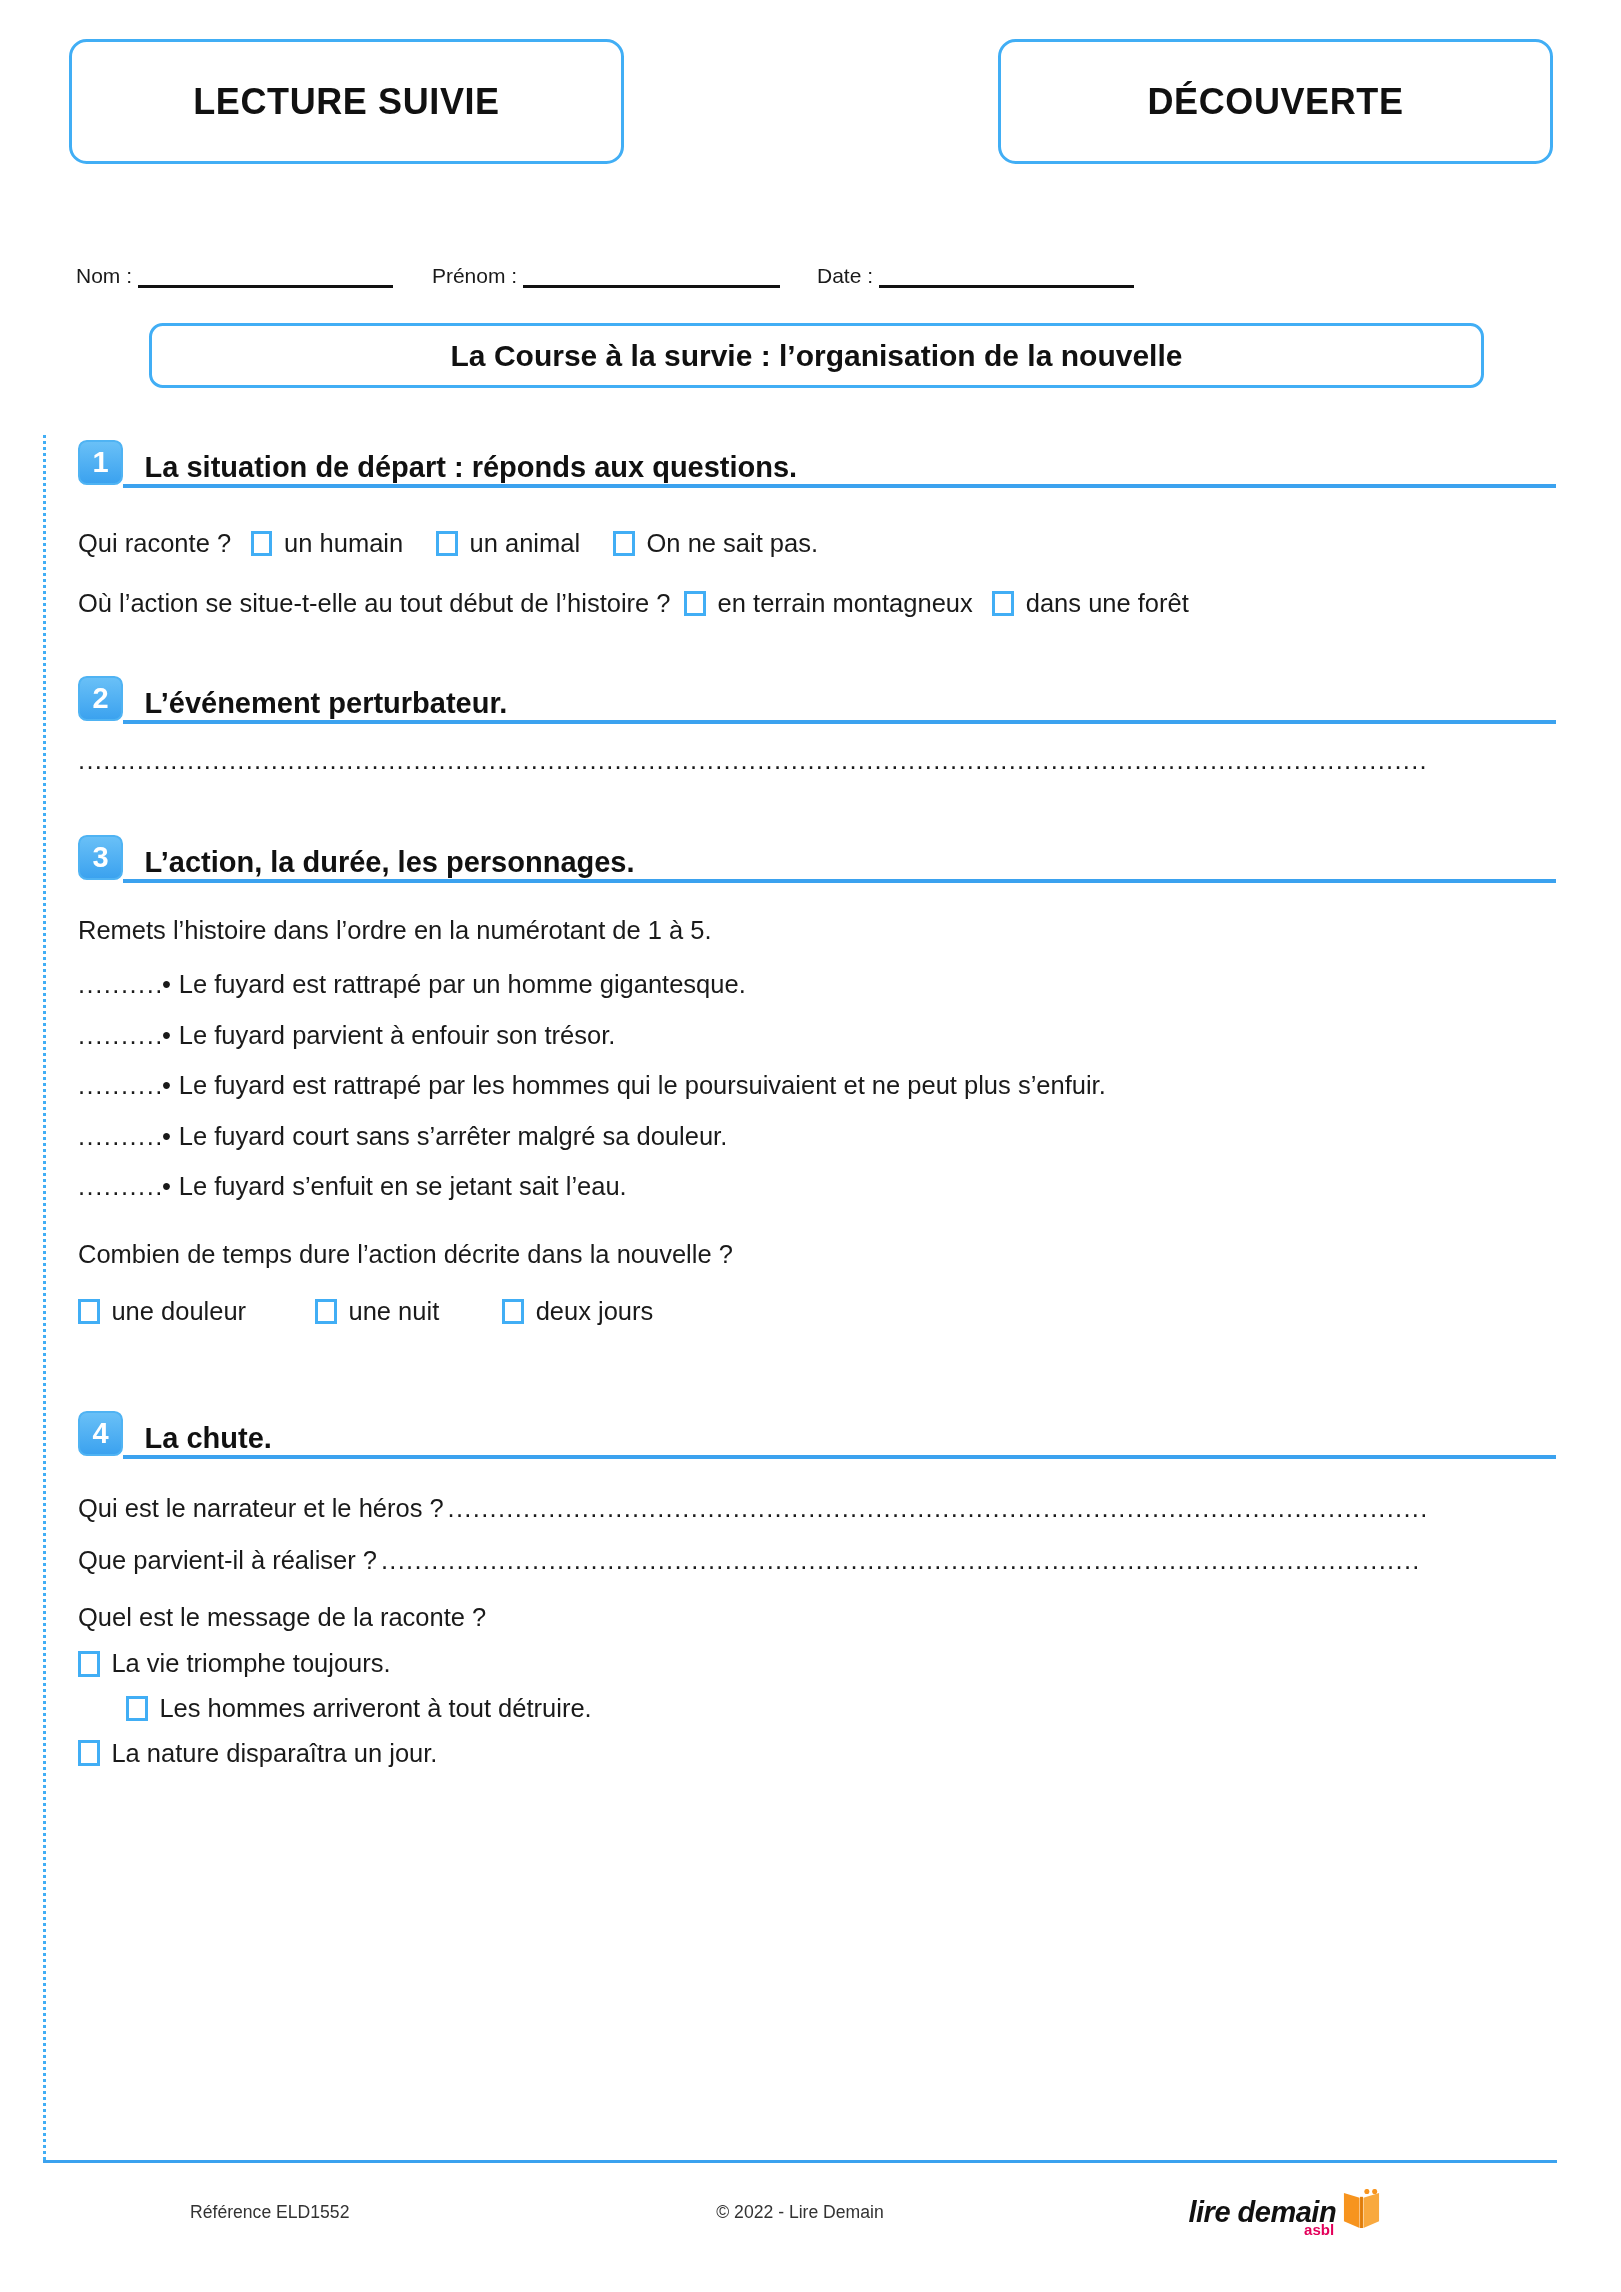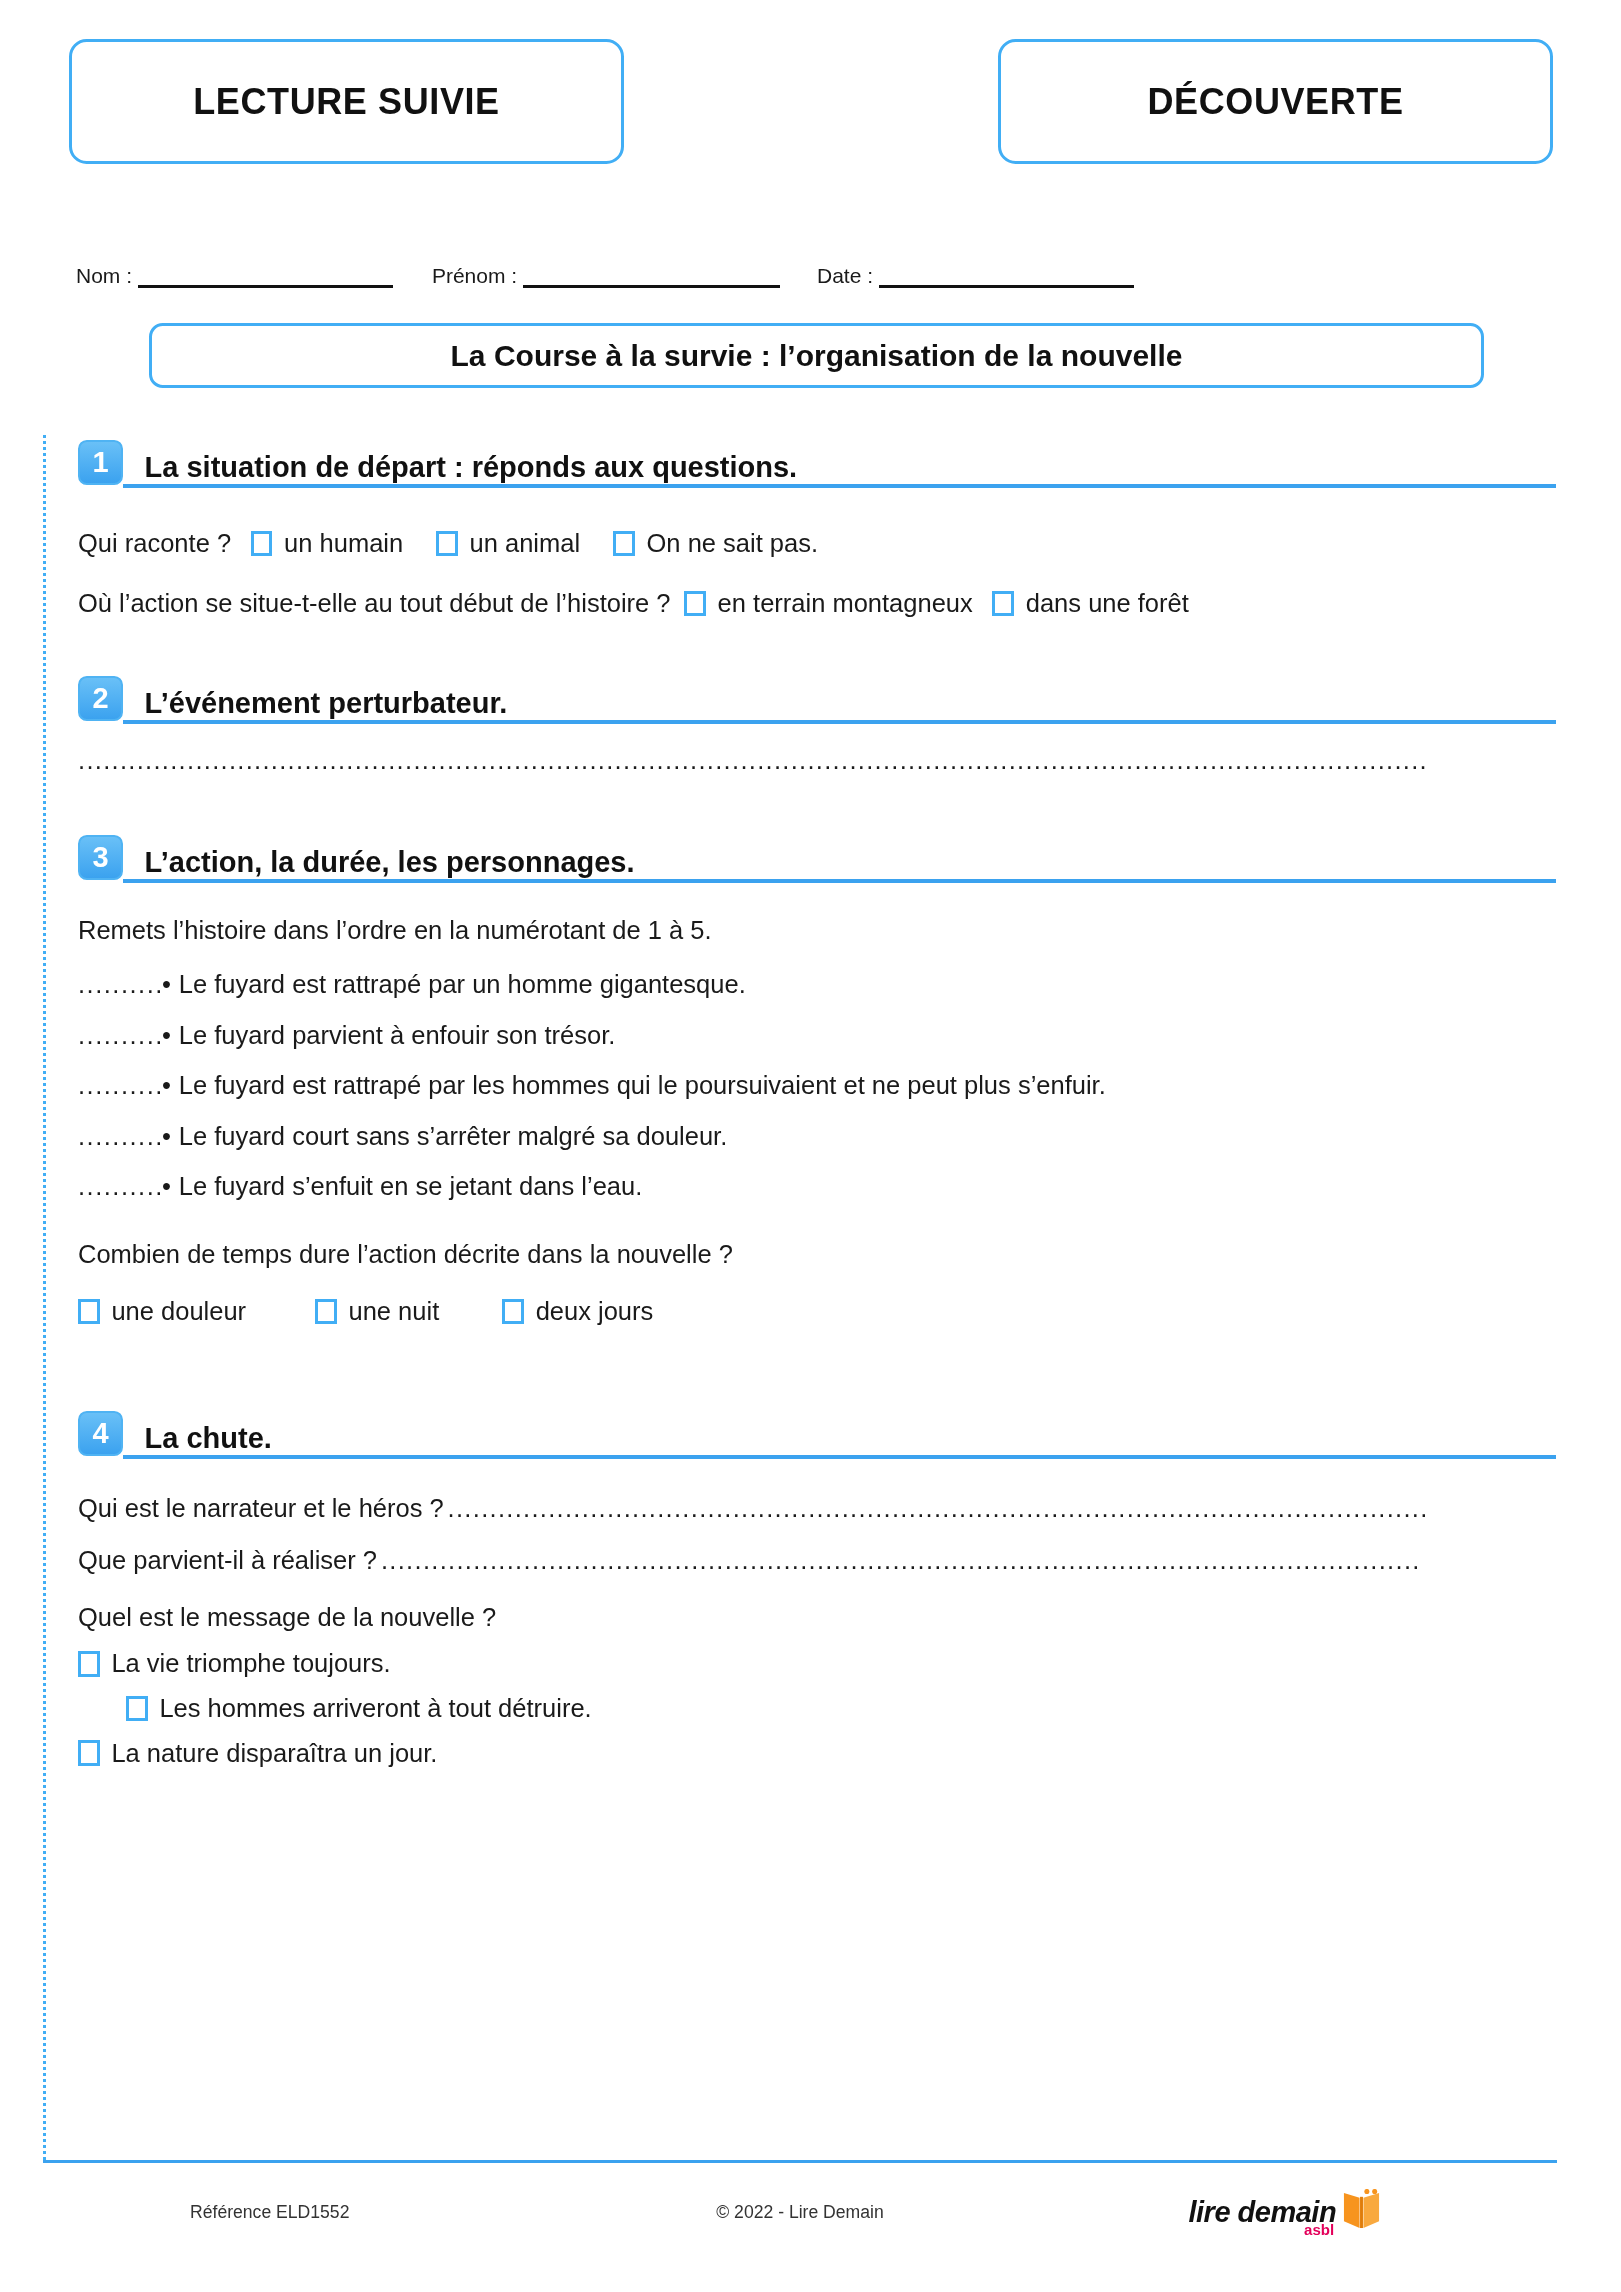--- a/index.html
+++ b/index.html
@@ -388,7 +388,7 @@
     <div class="ord-item" style="margin-top:21.6px;">
       <span class="ord-dots">..........</span>
       <span class="ord-bullet">•</span>
-      <span>Le fuyard s’enfuit en se jetant dans l’eau.</span>
+      <span>Le fuyard s’enfuit en se jetant sait l’eau.</span>
     </div>
 
     <div class="plain" style="margin-top:39px;">Combien de temps dure l’action décrite dans la nouvelle ?</div>

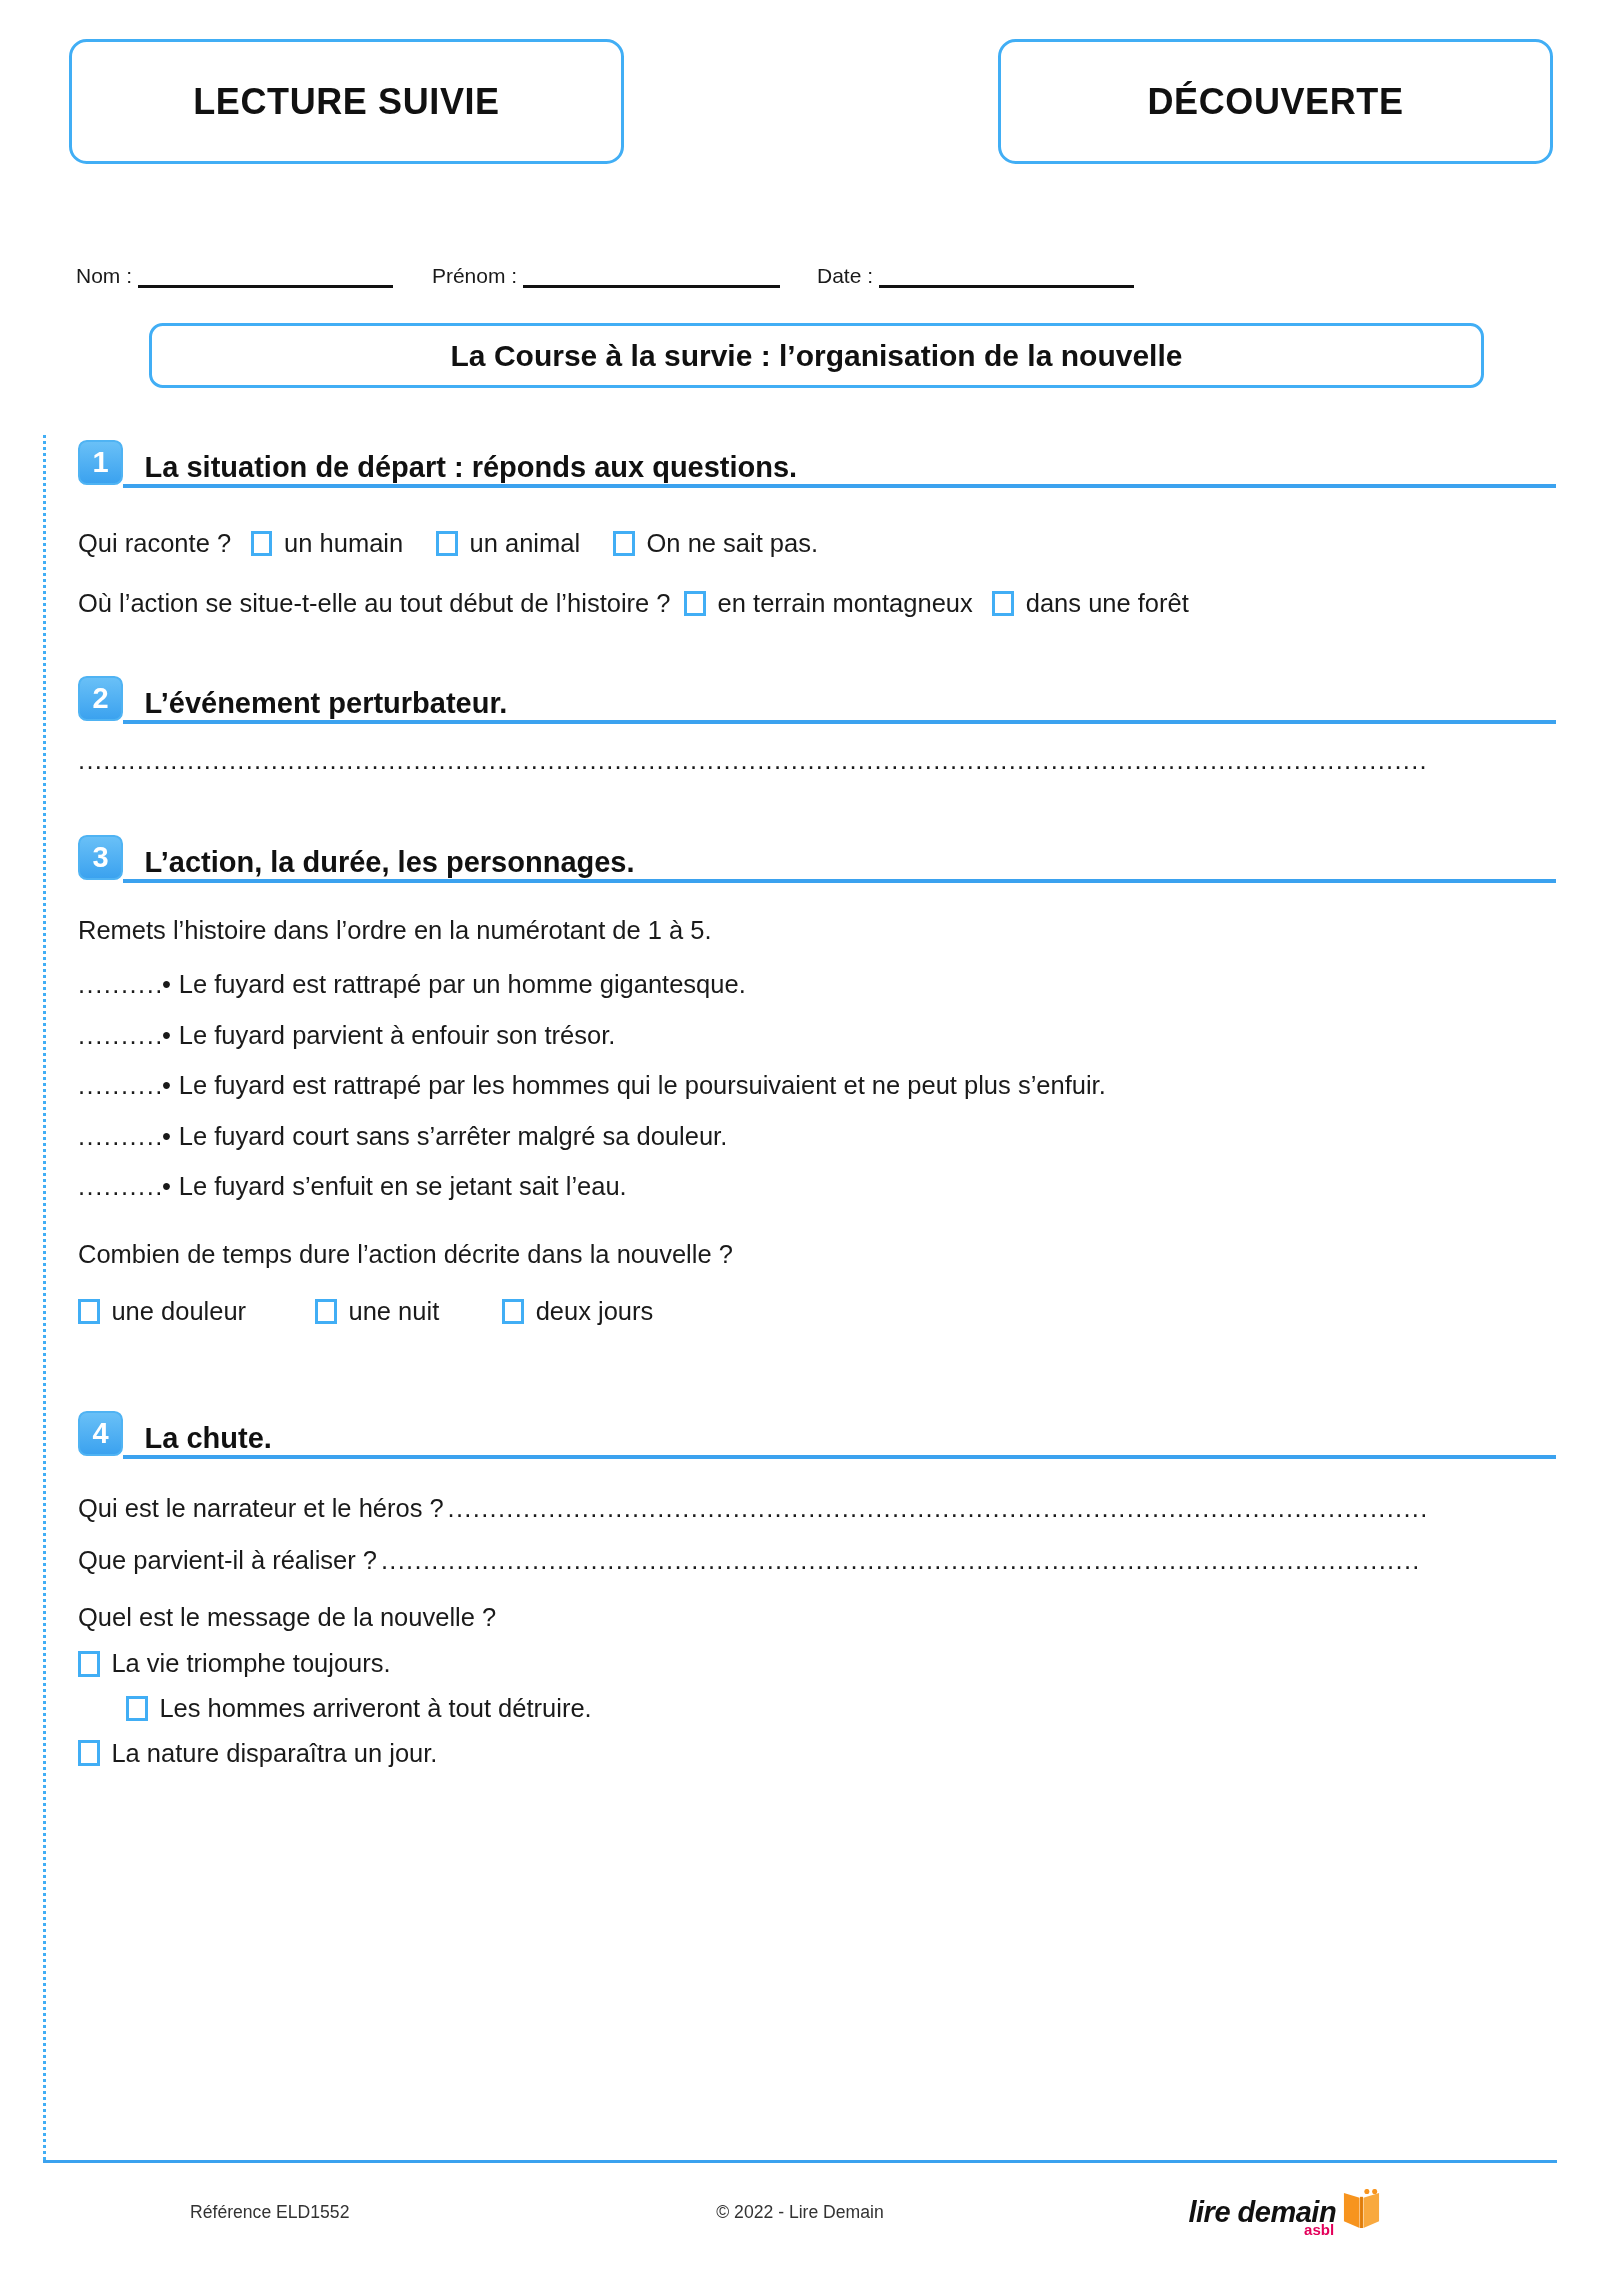--- a/index.html
+++ b/index.html
@@ -426,7 +426,7 @@
       <span class="dotline">............................................................................................................................</span>
     </div>
 
-    <div class="plain" style="margin-top:27.4px;">Quel est le message de la nouvelle ?</div>
+    <div class="plain" style="margin-top:27.4px;">Quel est le message de la raconte ?</div>
 
     <div class="q-line" style="margin-top:17.6px;">
       <span class="cbox"></span>

